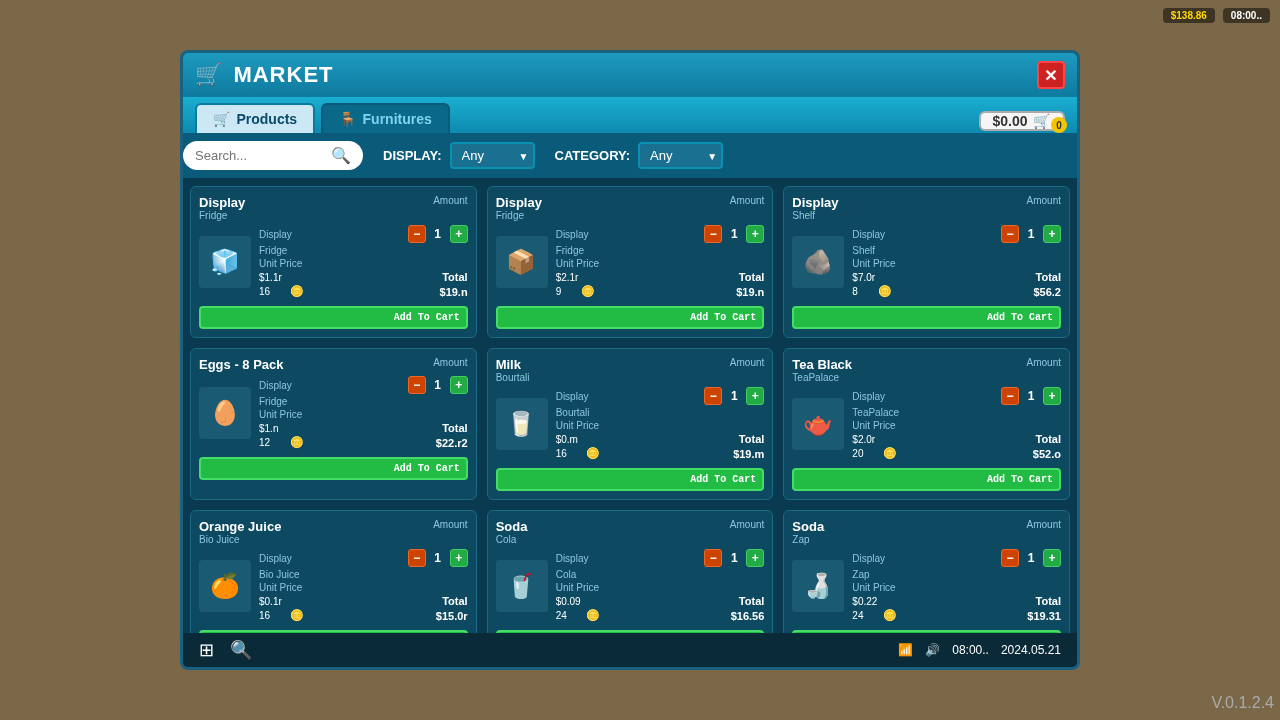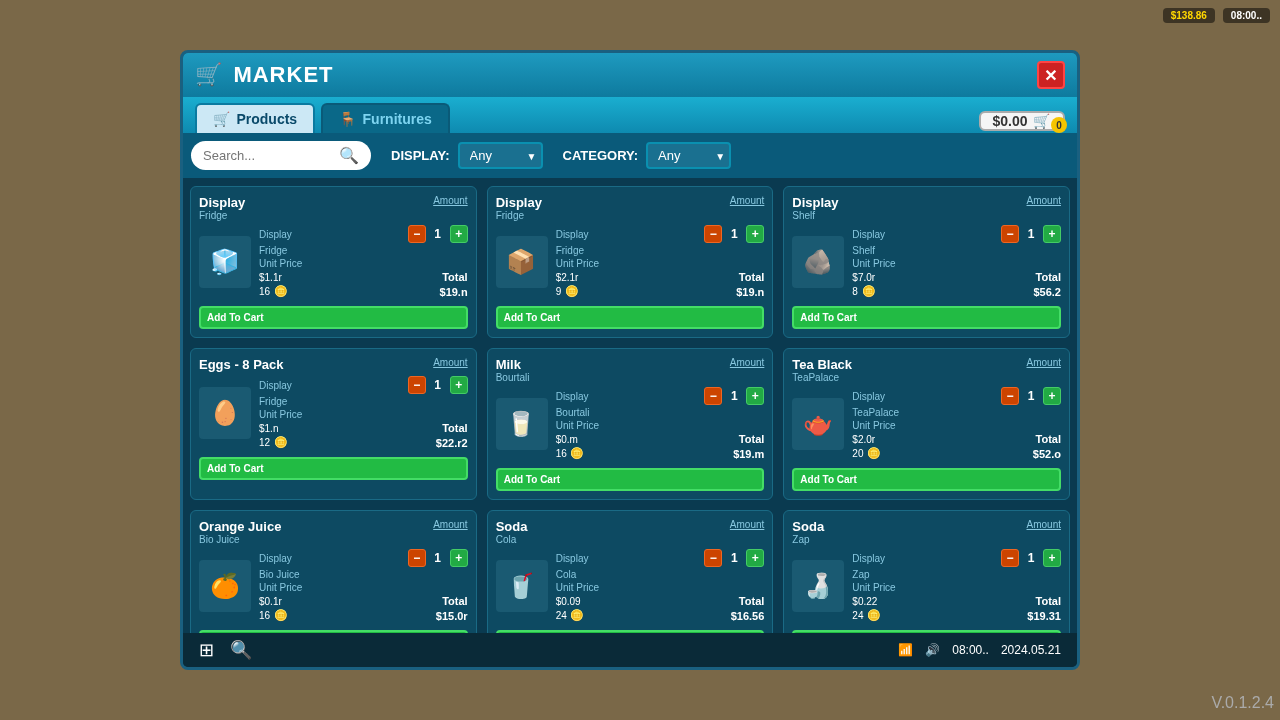--- a/index.html
+++ b/index.html
@@ -155,7 +155,7 @@
     
     .filter-bar {
       background: #0a5a7a;
-      padding: 8px 8px;
+      padding: 8px 0;
       display: flex;
       align-items: center;
       gap: 20px;

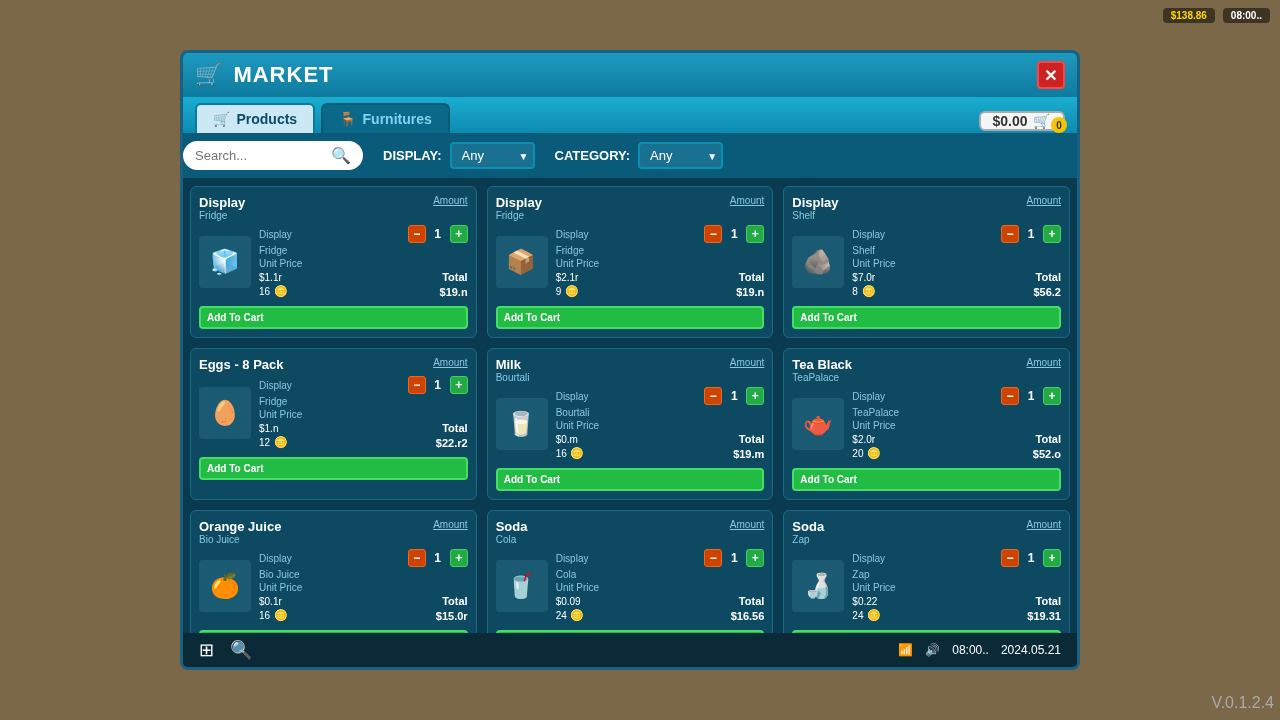--- a/index.html
+++ b/index.html
@@ -247,7 +247,6 @@
       color: #88c8e0;
       font-size: 10px;
       text-align: right;
-      text-decoration: underline;
     }
     .card-body {
       display: flex;

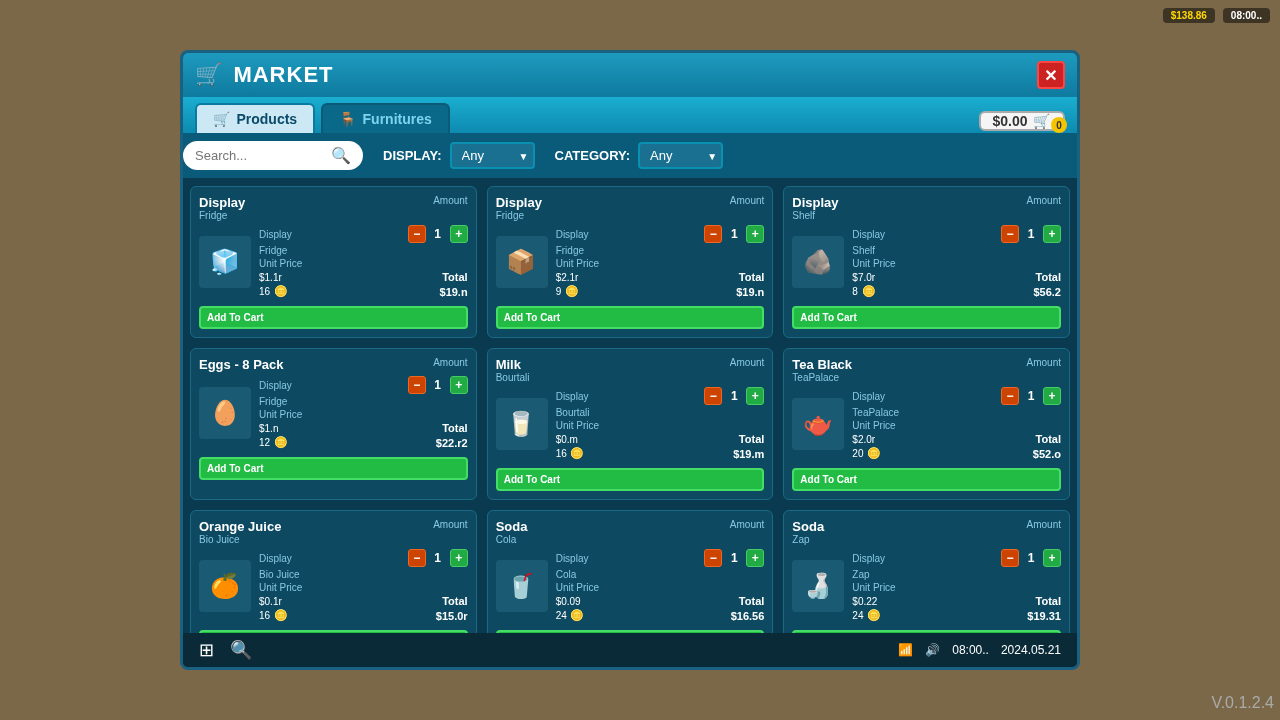--- a/index.html
+++ b/index.html
@@ -326,7 +326,7 @@
     .stock-row {
       display: flex;
       align-items: center;
-      gap: 4px;
+      gap: 20px;
     }
     .stock-value {
       color: white;

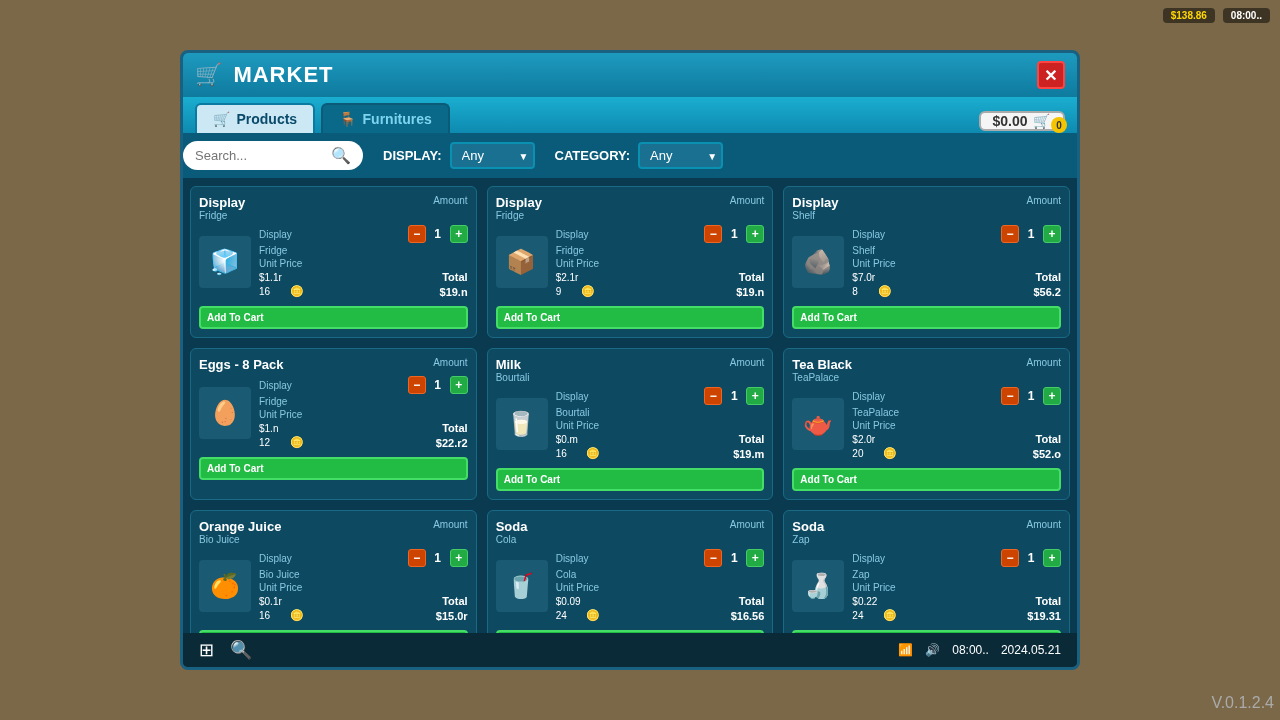--- a/index.html
+++ b/index.html
@@ -341,8 +341,9 @@
       font-weight: bold;
       padding: 4px 6px;
       cursor: pointer;
-      text-align: left;
+      text-align: right;
       margin-top: 4px;
+      font-family: Liberation Mono, monospace;
     }
     
     .bottom-bar {

